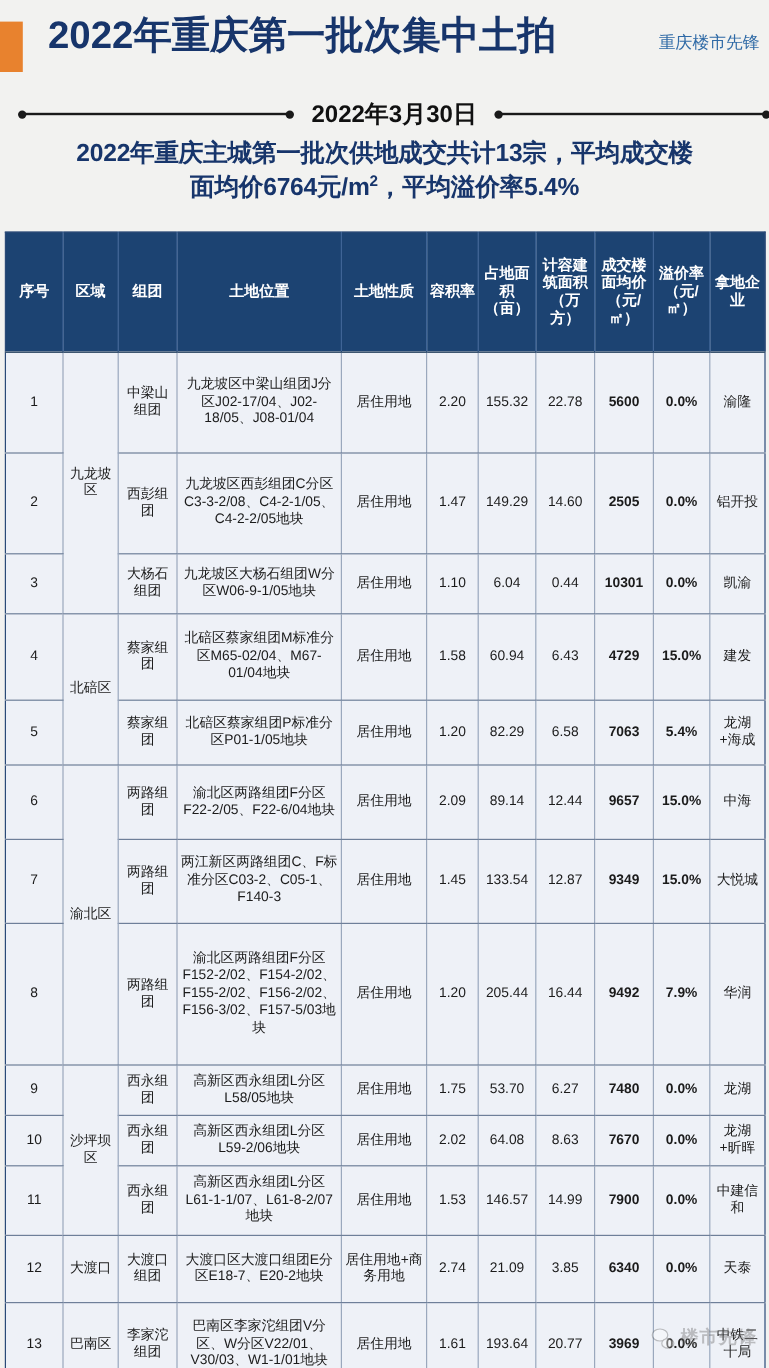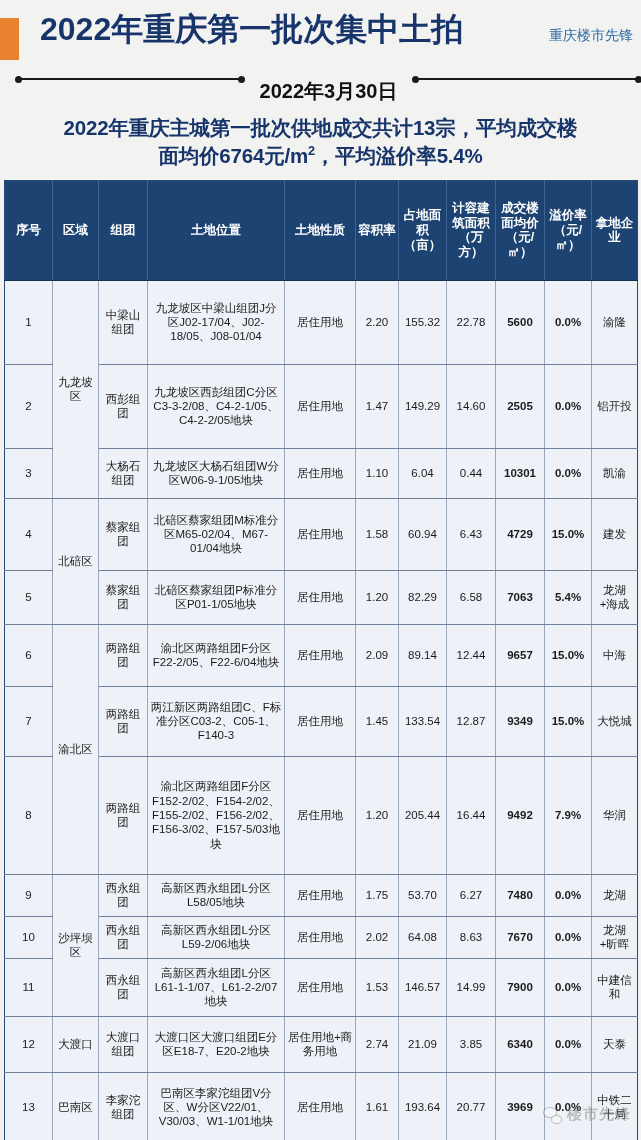--- a/index.html
+++ b/index.html
@@ -57,6 +57,7 @@
     position: relative;
     height: 34px;
     display: flex;
+    align-items: center;
     justify-content: center;
     gap: 0px;
     padding-left: 16px;

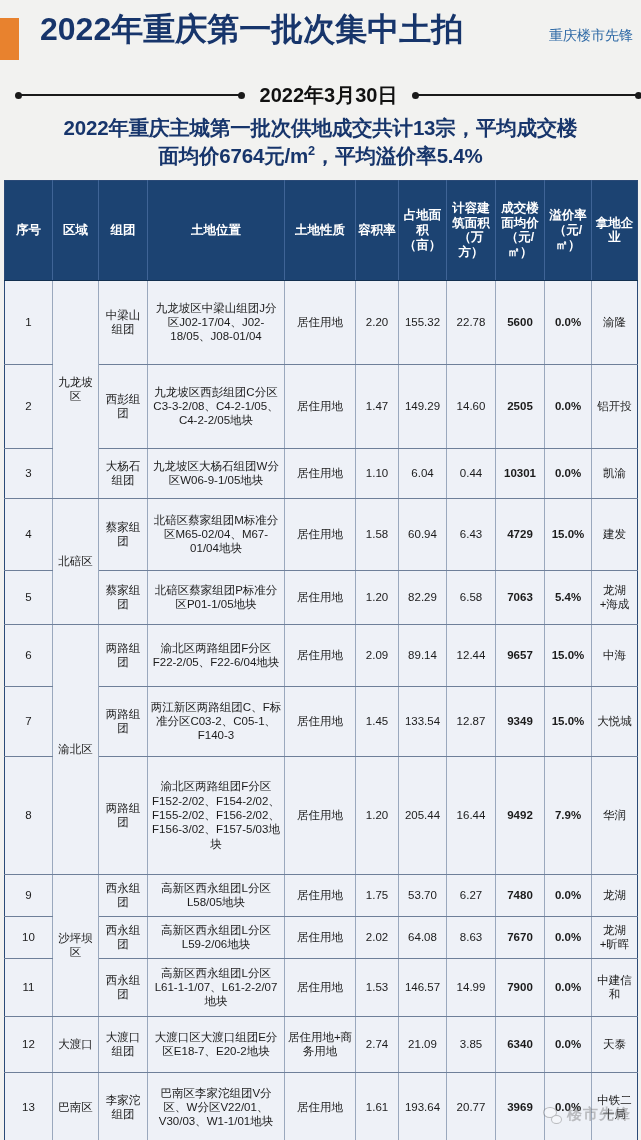--- a/index.html
+++ b/index.html
@@ -92,7 +92,7 @@
 
   
   .summary {
-    padding: 2px 18px 10px 18px;
+    padding: 2px 18px 22px 18px;
     text-align: center;
     font-size: 20.5px;
     font-weight: bold;

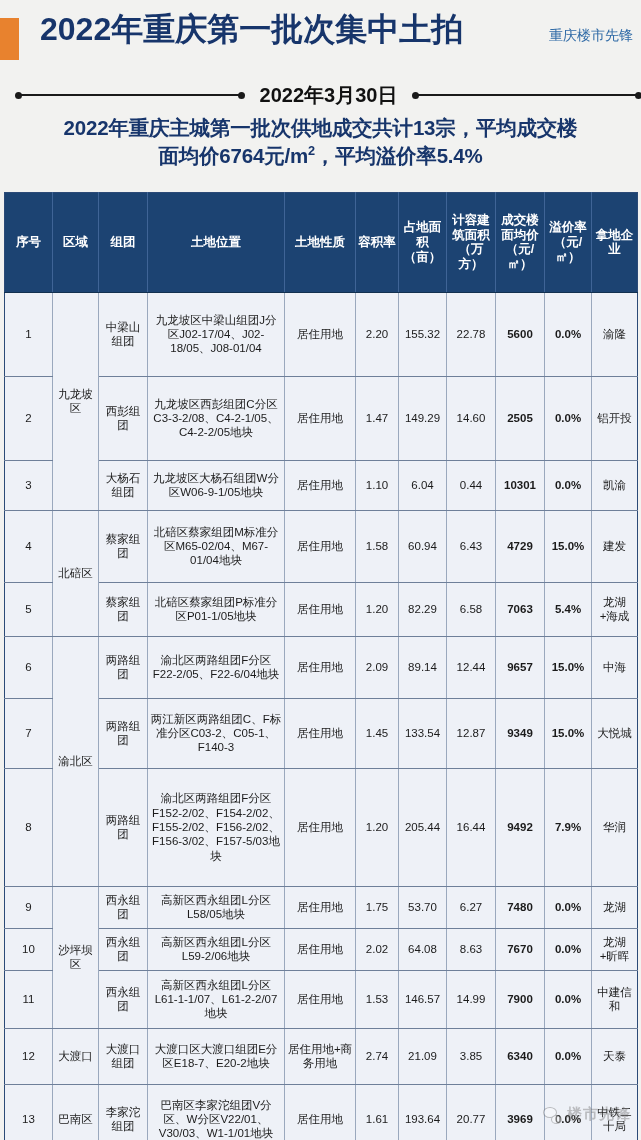--- a/index.html
+++ b/index.html
@@ -362,7 +362,7 @@
         <tr style="height: 58px;">
           <td class="c-idx">11</td>
           <td class="c-group">西永组团</td>
-          <td class="c-loc">高新区西永组团L分区L61-1-1/07、L61-2-2/07地块</td>
+          <td class="c-loc">高新区西永组团L分区L61-1-1/07、L61-8-2/07地块</td>
           <td class="c-type">居住用地</td>
           <td class="c-num">1.53</td>
           <td class="c-num">146.57</td>

